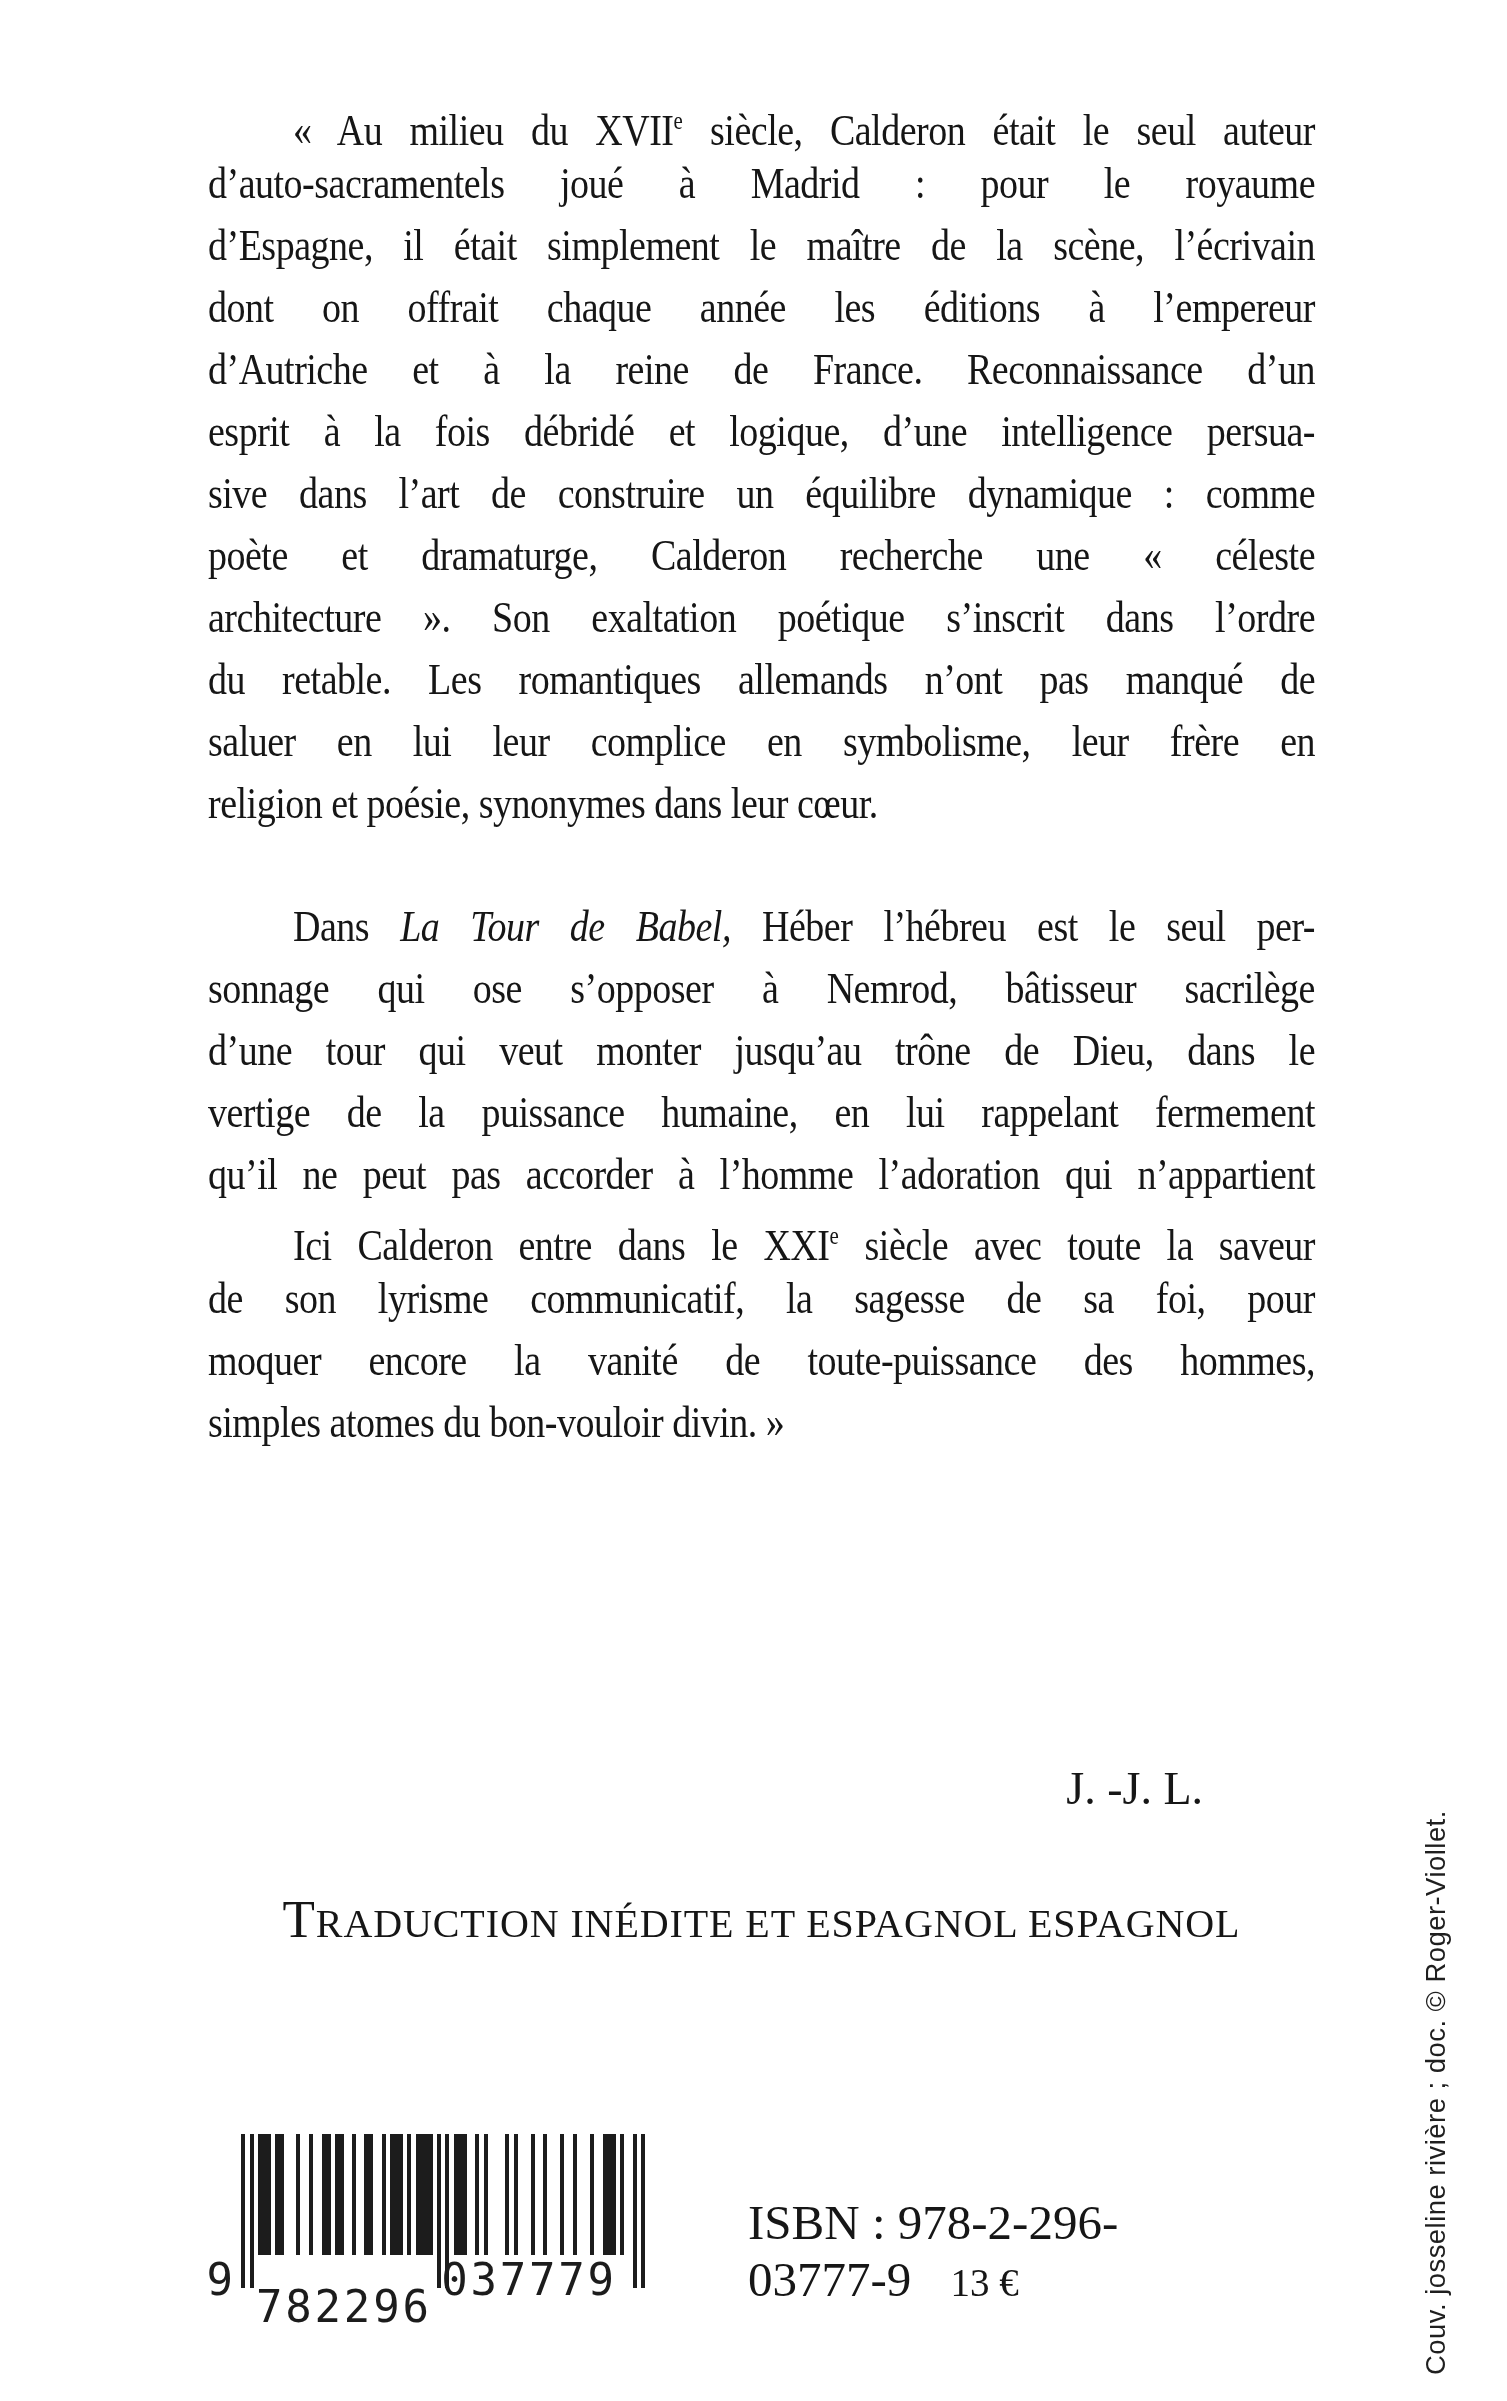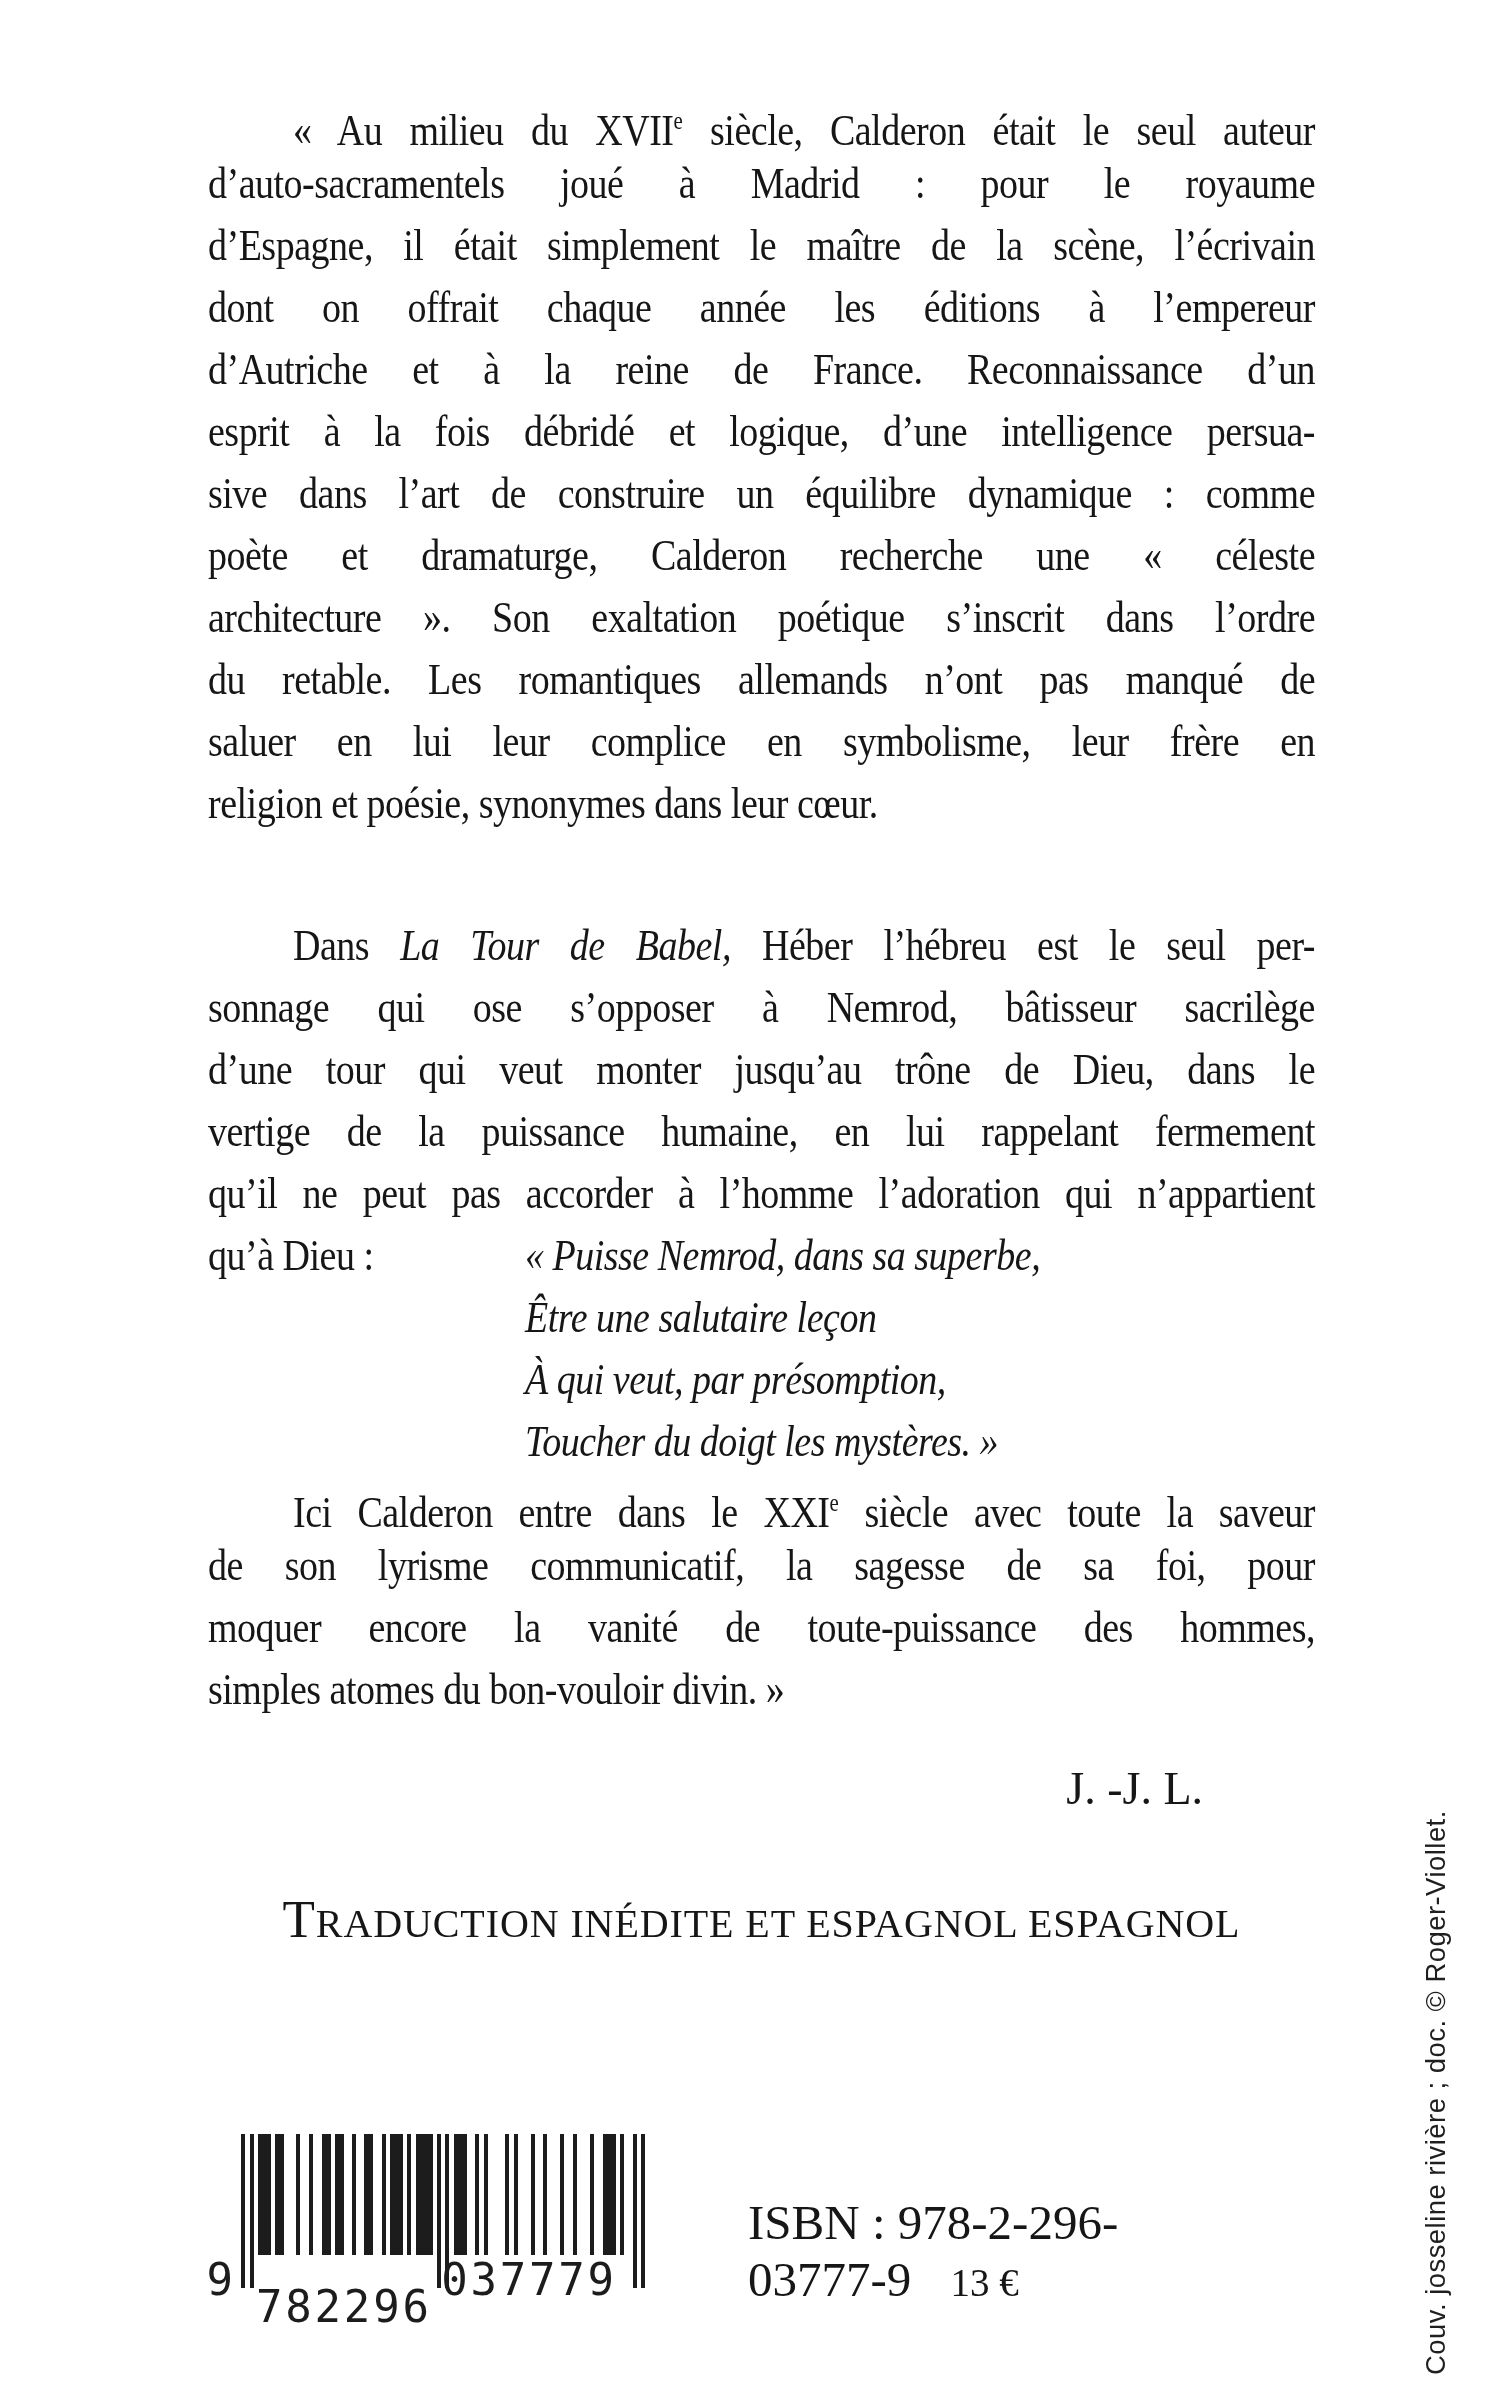--- a/index.html
+++ b/index.html
@@ -27,7 +27,7 @@
   .indent{text-indent:85px;}
   .i{font-style:italic;}
   .sup{font-size:0.55em;vertical-align:0.65em;letter-spacing:0;}
-  .para-2{margin-top:80px;}
+  .para-2{margin-top:61px;}
   .verse-line{padding-left:317px;font-style:italic;position:relative;}
   .verse-label{position:absolute;left:0;font-style:normal;}
   .signature{

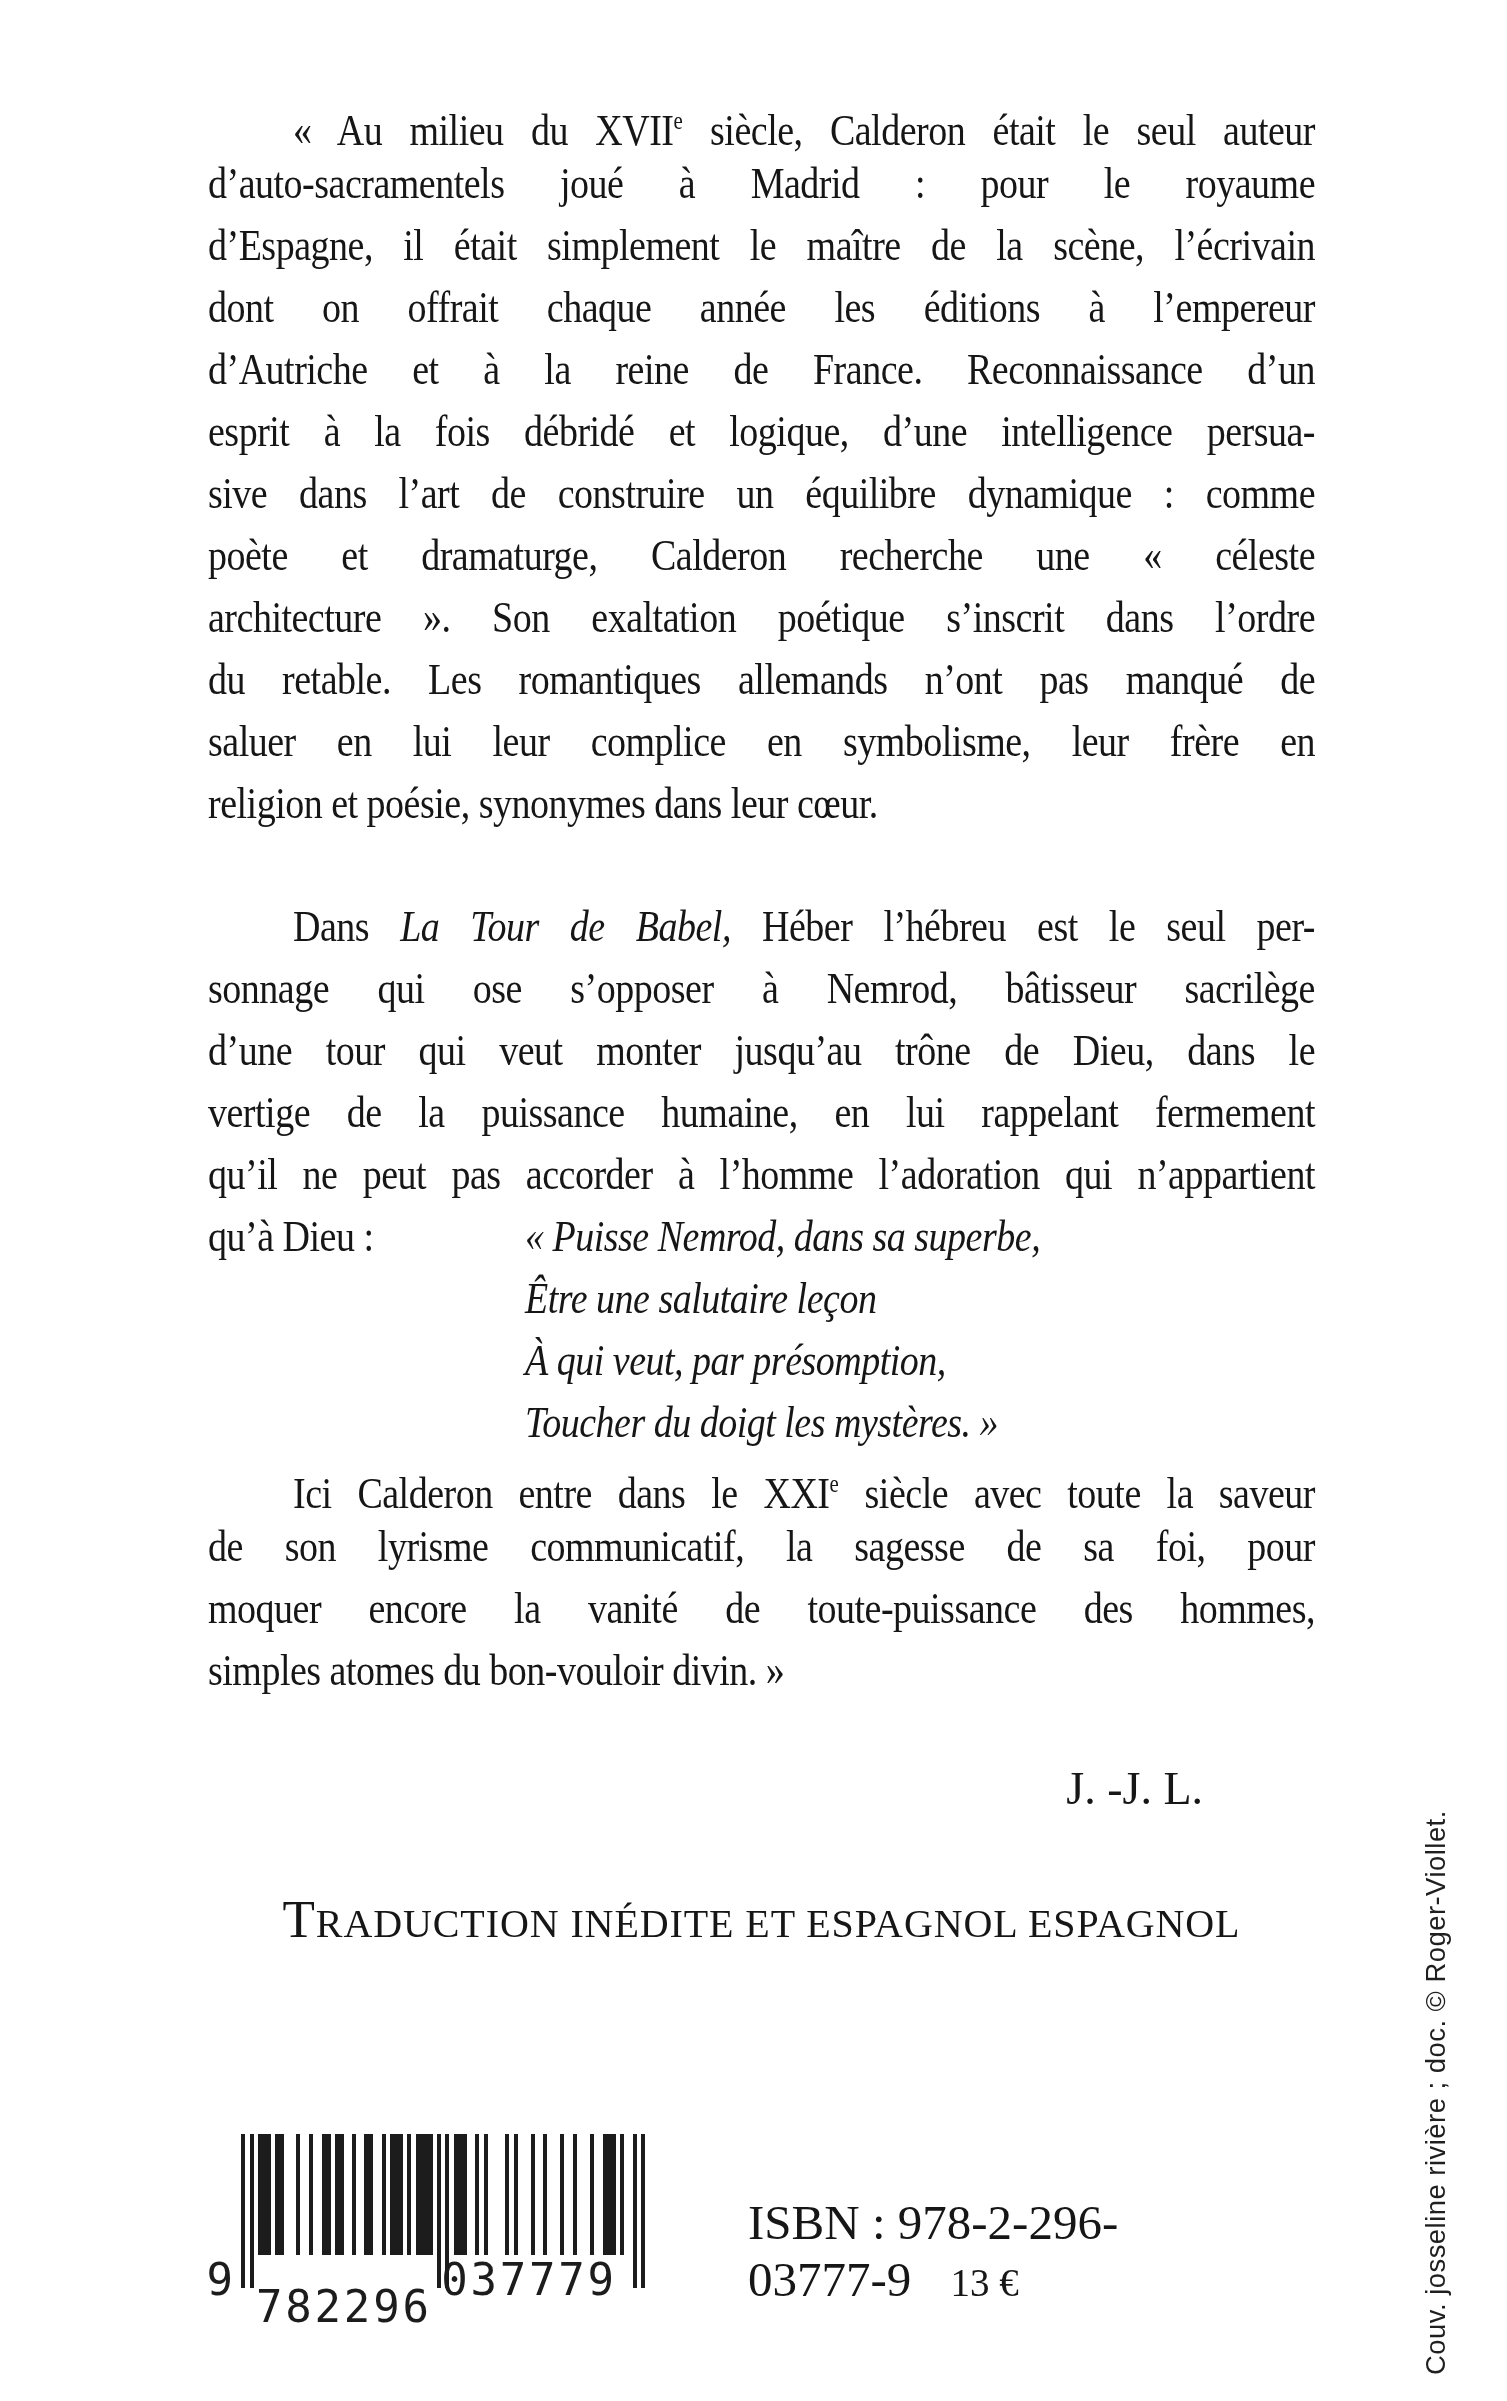--- a/index.html
+++ b/index.html
@@ -99,12 +99,6 @@
         <div class="line just"><span>vertige de la puissance humaine, en lui rappelant fermement</span></div>
         <div class="line just"><span>qu’il ne peut pas accorder à l’homme l’adoration qui n’appartient</span></div>
       </div>
-      <div class="para verse">
-        <div class="line verse-line"><span class="verse-label">qu’à Dieu :</span><span>« Puisse Nemrod, dans sa superbe,</span></div>
-        <div class="line verse-line"><span>Être une salutaire leçon</span></div>
-        <div class="line verse-line"><span>À qui veut, par présomption,</span></div>
-        <div class="line verse-line"><span>Toucher du doigt les mystères. »</span></div>
-      </div>
       <div class="para para-3">
         <div class="line just indent"><span>Ici Calderon entre dans le </span><span>XXI</span><span class="sup">e</span><span> siècle avec toute la saveur</span></div>
         <div class="line just"><span>de son lyrisme communicatif, la sagesse de sa foi, pour</span></div>

